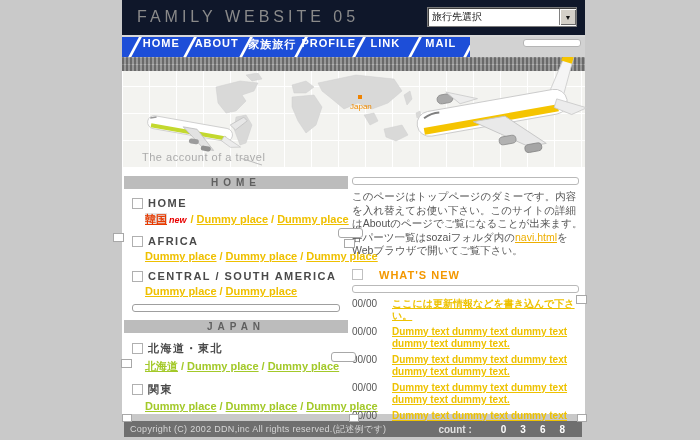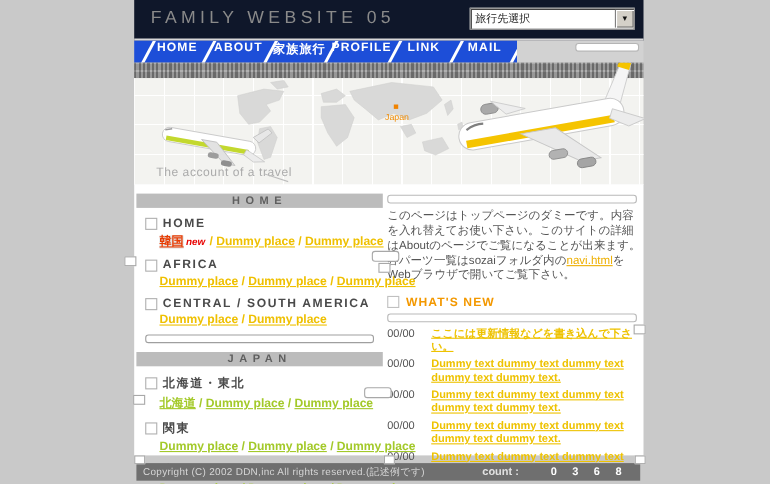--- a/index.html
+++ b/index.html
@@ -61,7 +61,7 @@
   .pillbar{width:225px;height:6px;background:#fff;border:1px solid #b9b9b9;border-radius:3px;margin-top:9px;}
   .intro{margin-top:5px;font-size:10.5px;line-height:13.5px;color:#555;width:231px;}
   .intro a{color:#eeaf00;text-decoration:underline;cursor:pointer;}
-  .wn-head{display:flex;align-items:center;margin-top:11px;}
+  .wn-head{display:flex;align-items:center;margin-top:11px;gap:10px;}
   .wn-sq{width:9px;height:9px;border:1px solid #c0c0c0;background:#fff;margin-right:6px;}
   .wn-title{font-size:11px;font-weight:bold;color:#f39800;letter-spacing:1px;}
   .news{margin-top:5px;}

